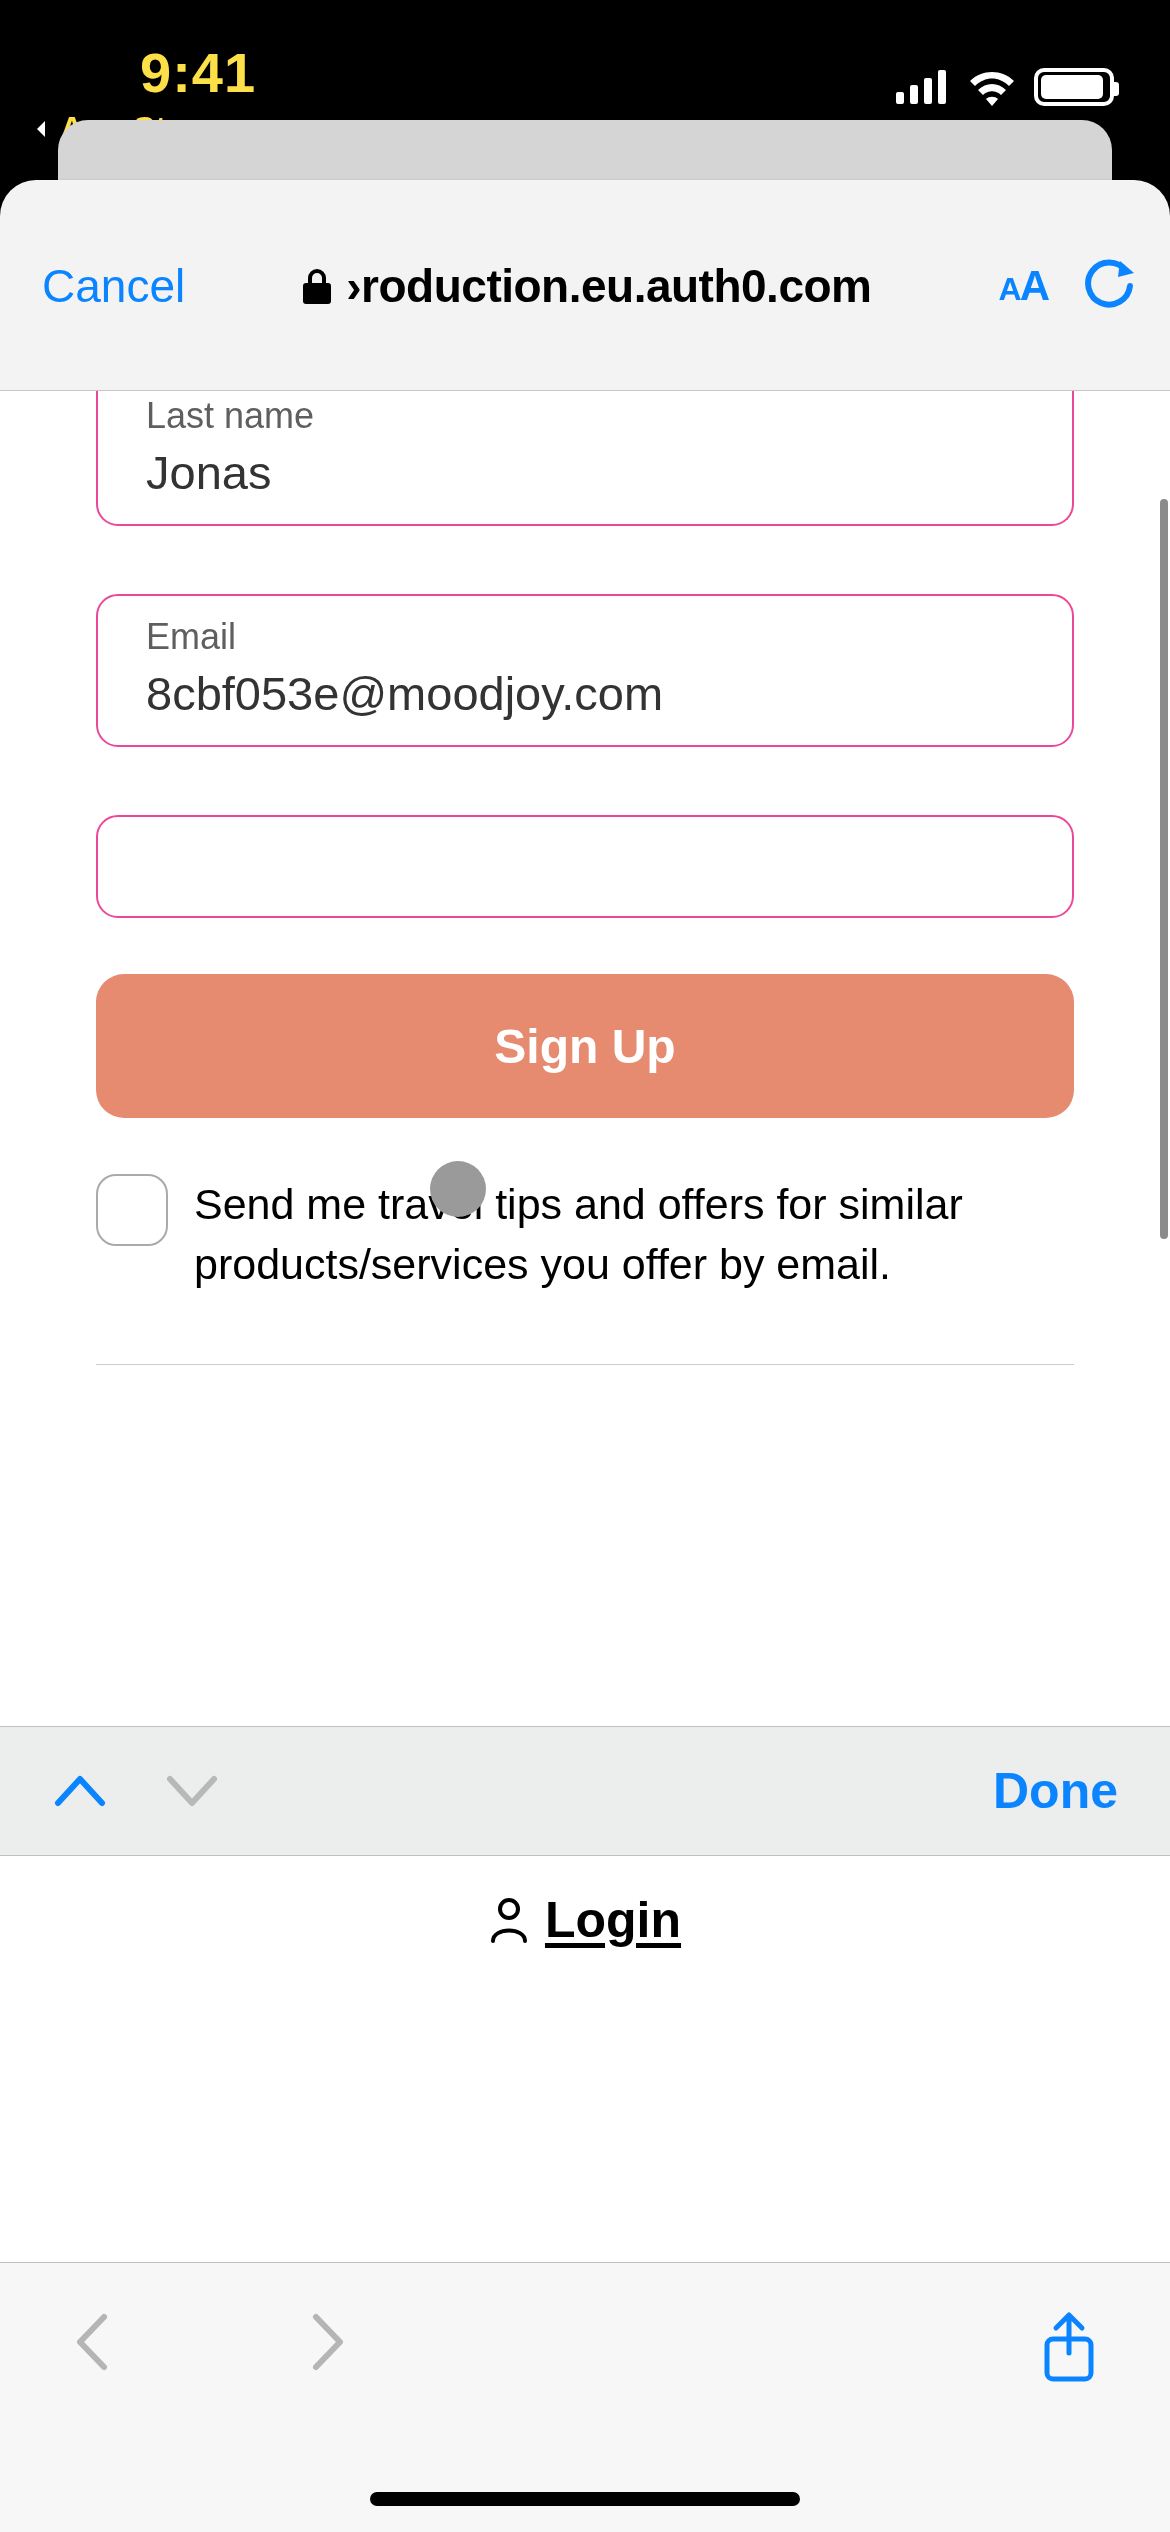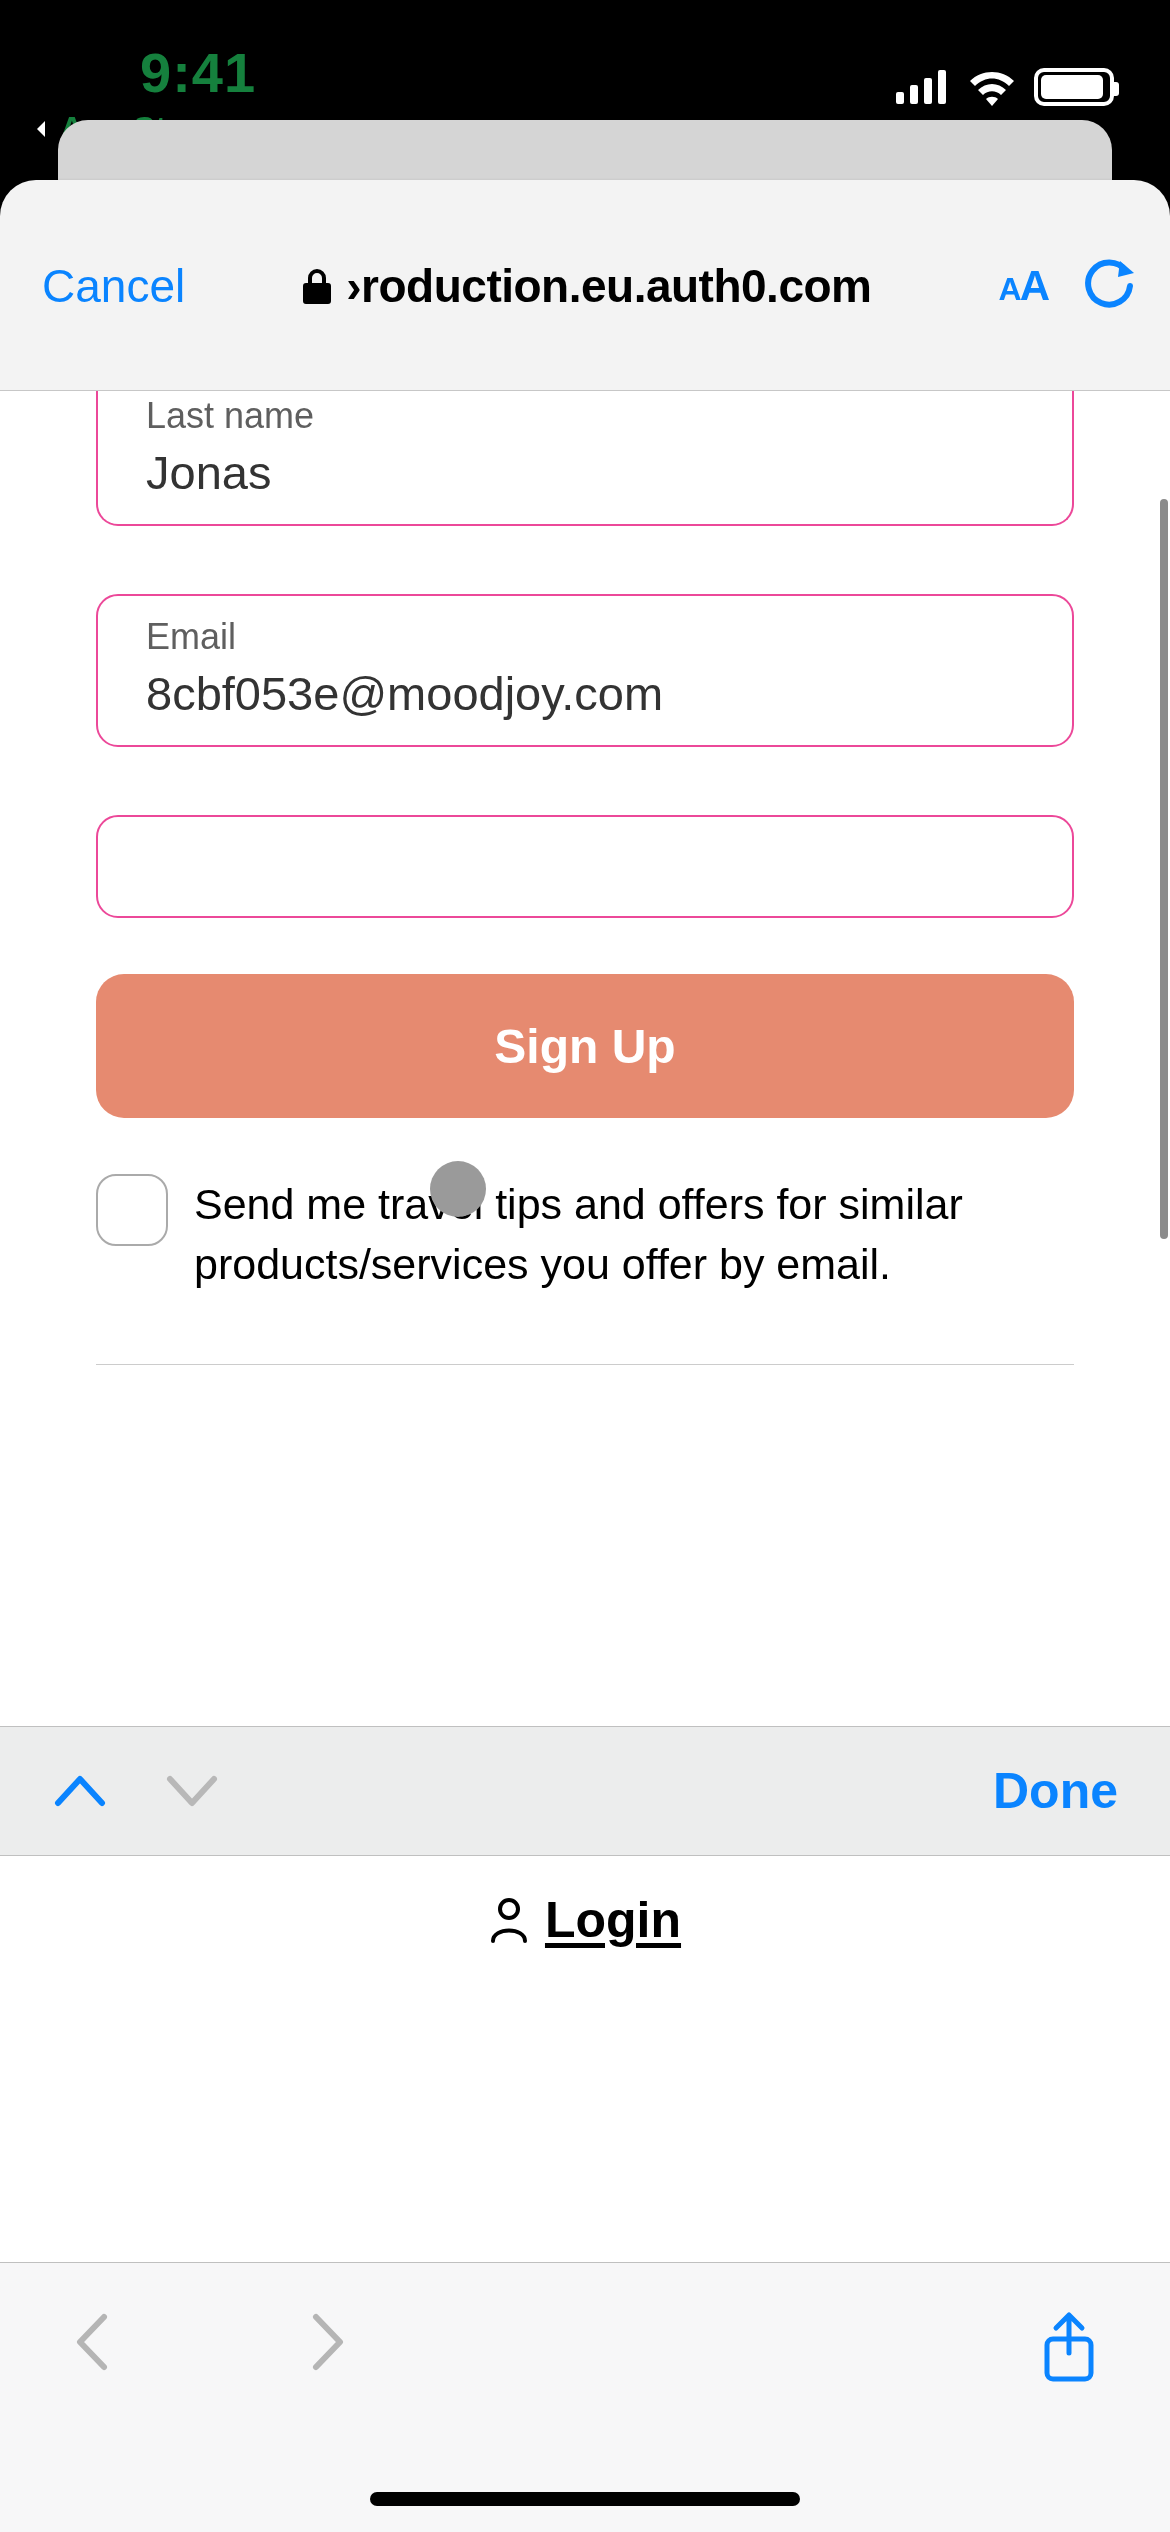--- a/index.html
+++ b/index.html
@@ -6,7 +6,7 @@
   html, body { width: 1170px; height: 2532px; font-family: -apple-system, "SF Pro Text", "Helvetica Neue", Arial, sans-serif; background: #fff; overflow: hidden; }
 
   
-  .status-bar { height: 216px; background: #000; position: relative; color:#15803d; }
+  .status-bar { height: 216px; background: #000; position: relative; color:#fde047; }
   .status-time { position:absolute; left:140px; top:40px; font-size:56px; font-weight:600; letter-spacing:1px; }
   .status-back { position:absolute; left:30px; top:110px; display:flex; align-items:center; gap:6px; font-size:33px; font-weight:600; }
   .status-back svg { width:24px; height:24px; }

